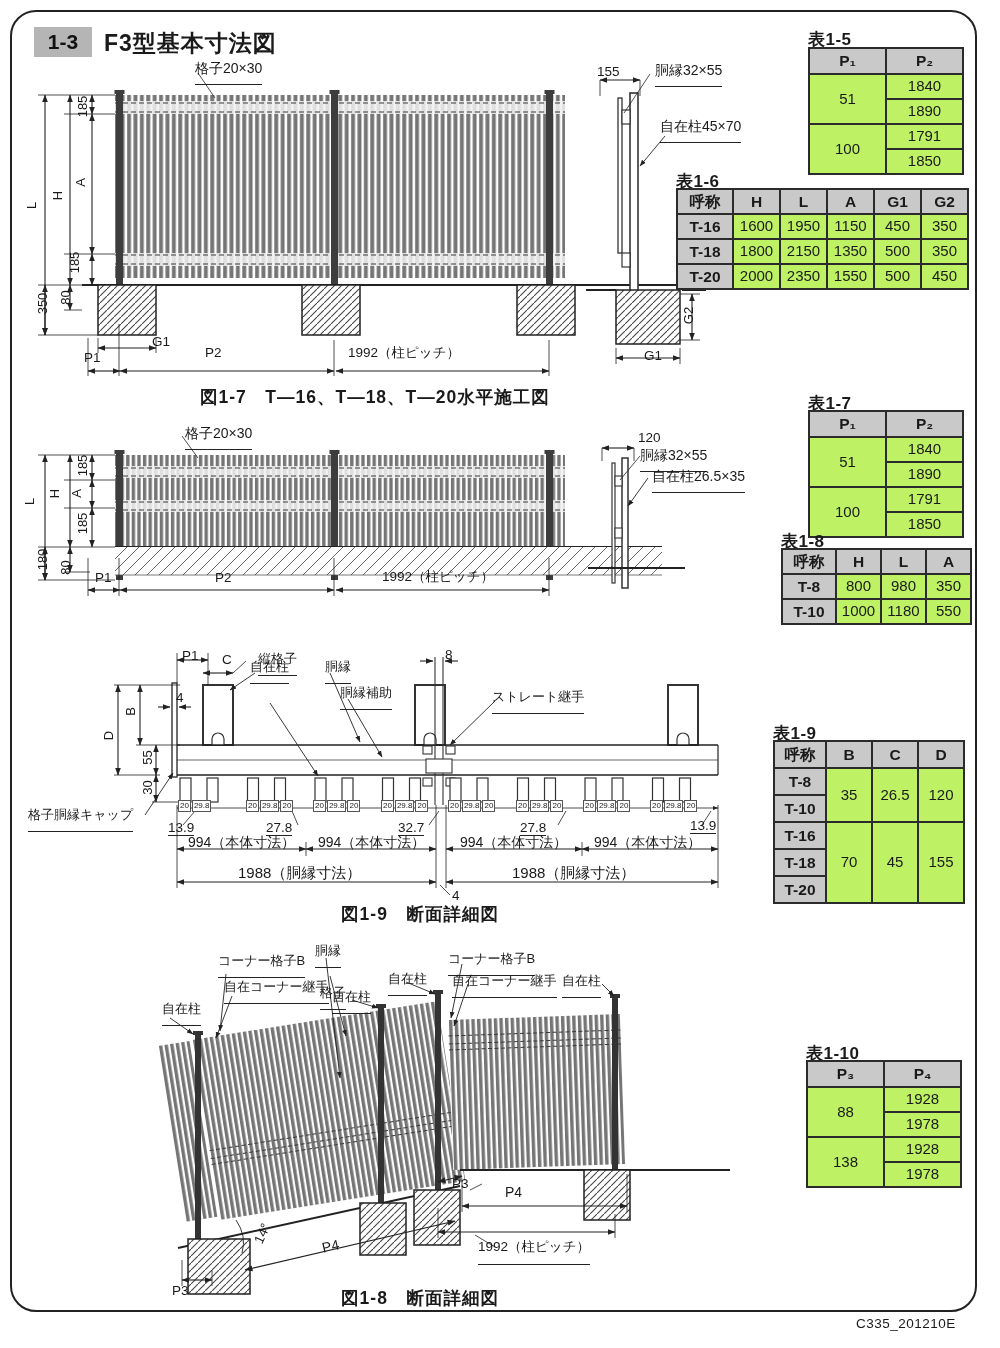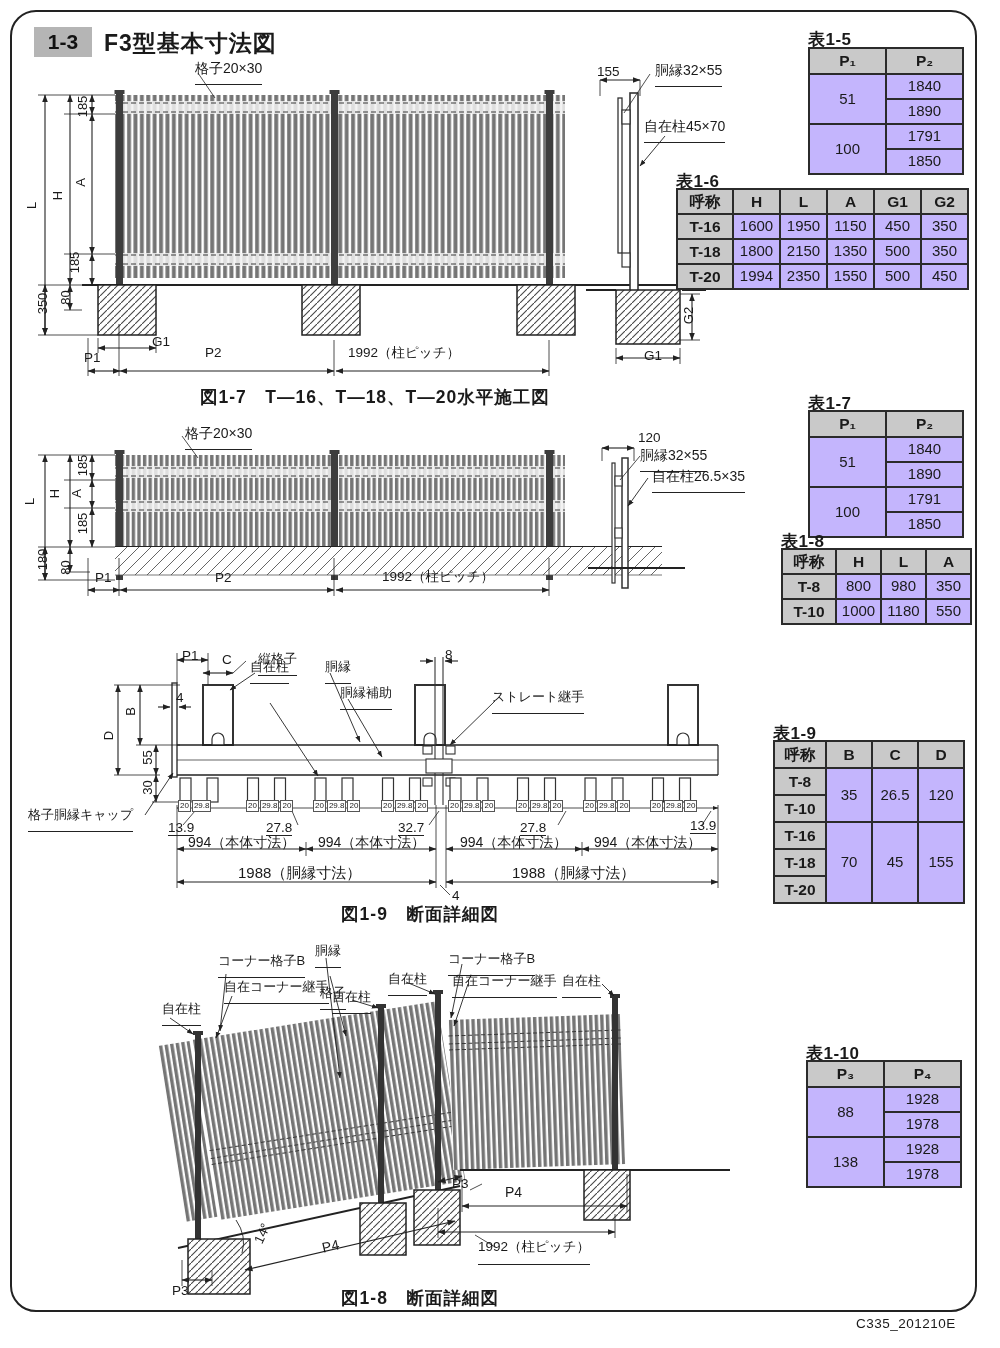--- a/index.html
+++ b/index.html
@@ -17,7 +17,7 @@
   .cap{position:absolute;font-size:17.5px;font-weight:bold;text-align:center;letter-spacing:1px;white-space:nowrap;}
   .ttl{position:absolute;font-size:17px;font-weight:bold;letter-spacing:0.5px;}
   .code{position:absolute;font-size:13.5px;letter-spacing:0.5px;}
-  table.dtbl{position:absolute;border-collapse:collapse;background:#c4b5fd;table-layout:fixed;}
+  table.dtbl{position:absolute;border-collapse:collapse;background:#bef264;table-layout:fixed;}
   table.dtbl td{border:2px solid #2b2b2b;text-align:center;vertical-align:middle;
         font-size:15px;padding:0;line-height:1.1;}
   table.dtbl td.hd{background:#c9c9c9;font-weight:bold;font-size:15.5px;}

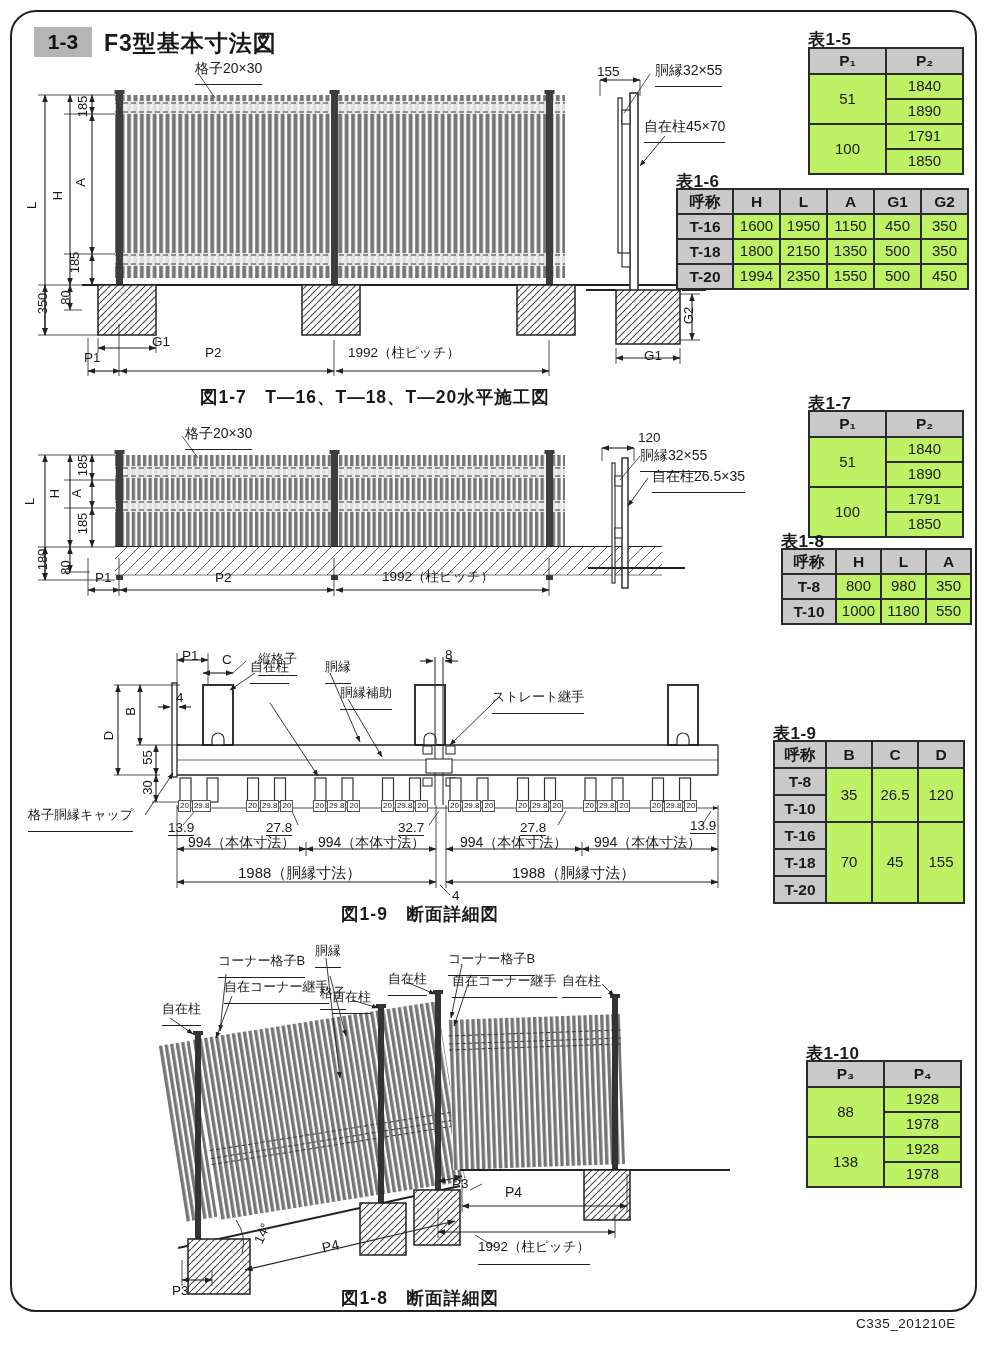--- a/index.html
+++ b/index.html
@@ -150,7 +150,7 @@
 <span class="dim" style="left:348px;top:344px">1992（柱ピッチ）</span>
 <span class="dim" style="left:597px;top:64px">155</span>
 <span class="lbl ann" style="left:655px;top:62px;font-size:14px">胴縁32×55</span>
-<span class="lbl ann" style="left:644px;top:118px;font-size:14px">自在柱45×70</span>
+<span class="lbl ann" style="left:660px;top:118px;font-size:14px">自在柱45×70</span>
 <span class="vlbl" style="left:680px;top:308px">G2</span>
 <span class="dim" style="left:644px;top:348px">G1</span>
 <div class="cap" style="left:200px;top:385px;width:340px">図1-7　T—16、T—18、T—20水平施工図</div>

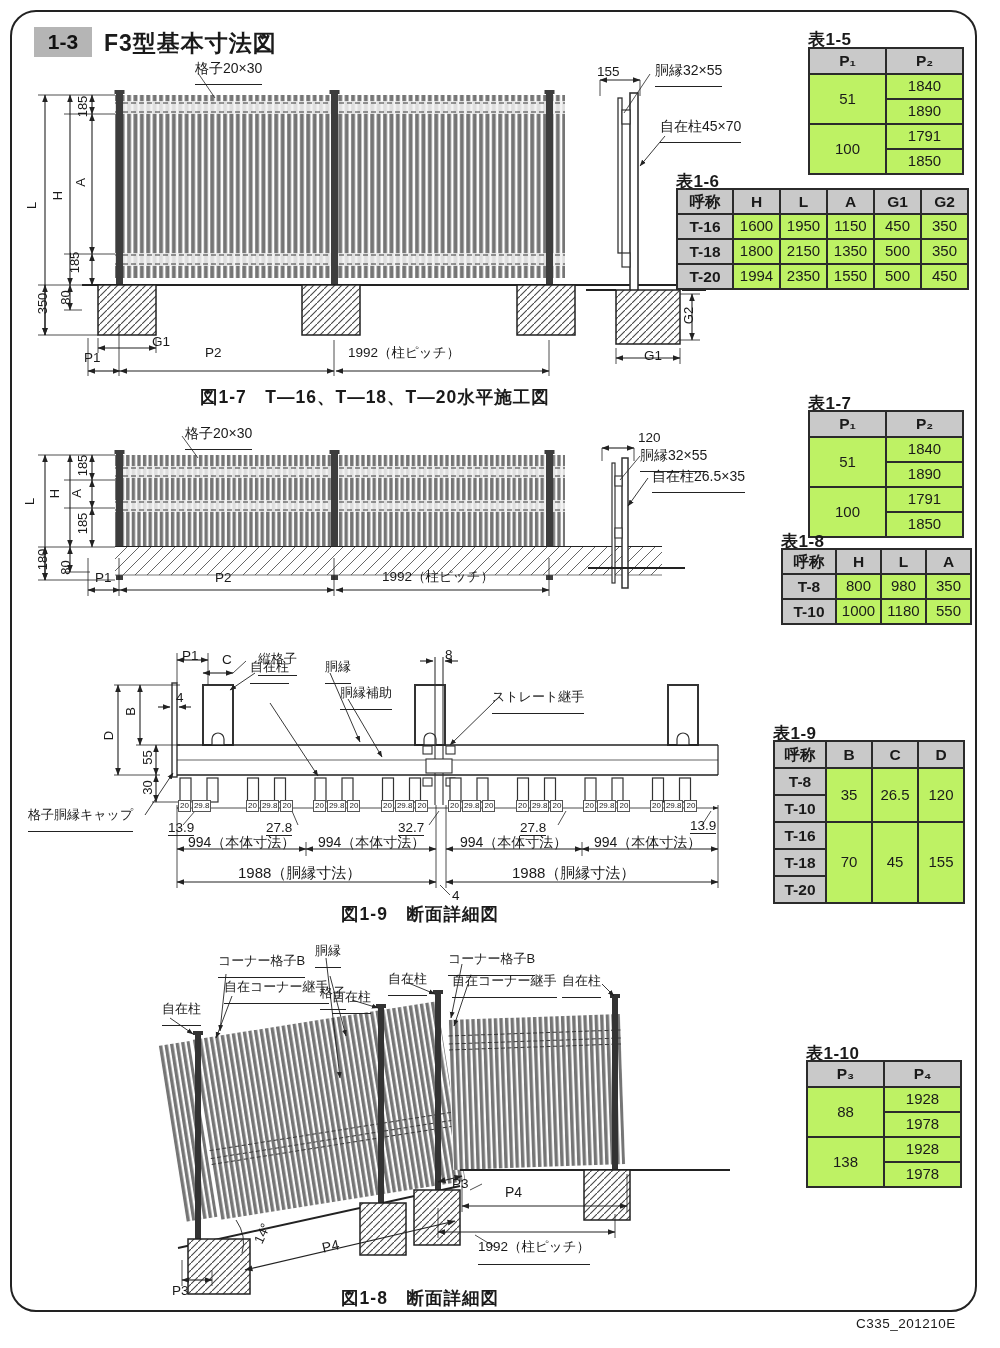--- a/index.html
+++ b/index.html
@@ -543,7 +543,7 @@
         </tr>
   <tr>
           <td class="hd" style="height:23px">T-20</td>
-      <td>1994</td>
+      <td>2000</td>
       <td>2350</td>
       <td>1550</td>
       <td>500</td>

